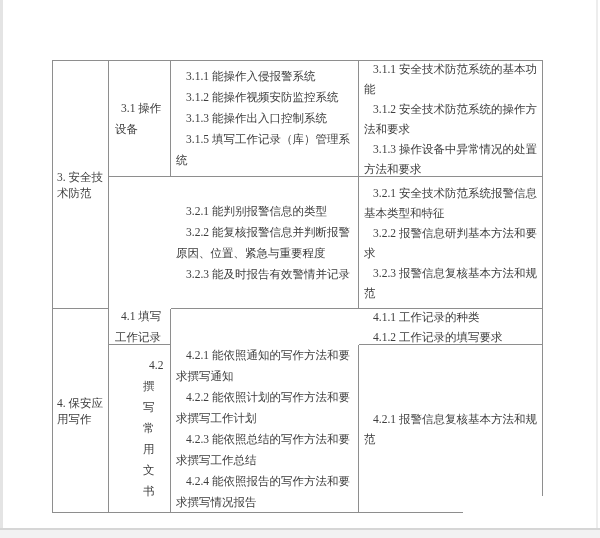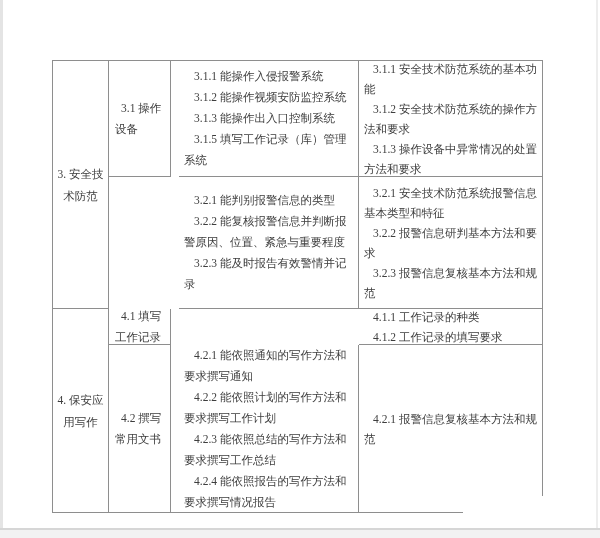--- a/index.html
+++ b/index.html
@@ -45,7 +45,7 @@
   .task{grid-column:2;line-height:21px;padding:0 6px;text-indent:6px;}
   .task-r1{grid-row:1;} .task-r2{grid-row:2;} .task-r3{grid-row:3;} .task-r4{grid-row:4;}
 
-  .skills{grid-column:3;margin-left:8px;}
+  .skills{grid-column:3;}
   .skills p{margin:0;padding:0 5px;text-indent:10px;line-height:21px;}
   .knowledge{grid-column:4;}
   .knowledge p{margin:0;padding:0 5px;text-indent:9px;line-height:20px;}

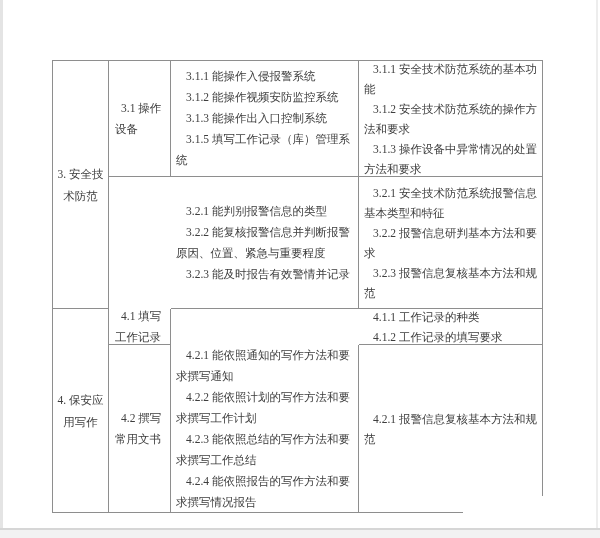--- a/index.html
+++ b/index.html
@@ -38,7 +38,7 @@
   .b-r{border-right:1px solid #8e8e8e;}
   .b-b{border-bottom:1px solid #8e8e8e;}
 
-  .func{grid-column:1;line-height:22px;padding:0 4px;text-align:center;}
+  .func{grid-column:1;line-height:16px;padding:0 4px;}
   .func-3{grid-row:1/3;}
   .func-4{grid-row:3/5;}
 

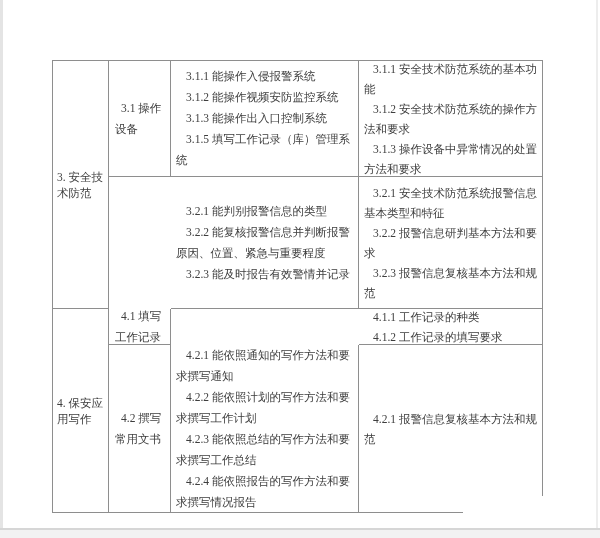--- a/index.html
+++ b/index.html
@@ -43,7 +43,7 @@
   .func-4{grid-row:3/5;}
 
   .task{grid-column:2;line-height:21px;padding:0 6px;text-indent:6px;}
-  .task-r1{grid-row:1;} .task-r2{grid-row:2;} .task-r3{grid-row:3;} .task-r4{grid-row:4;}
+  .task-r1{grid-row:1;} .task-r2{grid-row:2;} .task-r3{grid-row:3;} .task-r4{grid-row:4;margin-left:28px;}
 
   .skills{grid-column:3;}
   .skills p{margin:0;padding:0 5px;text-indent:10px;line-height:21px;}

